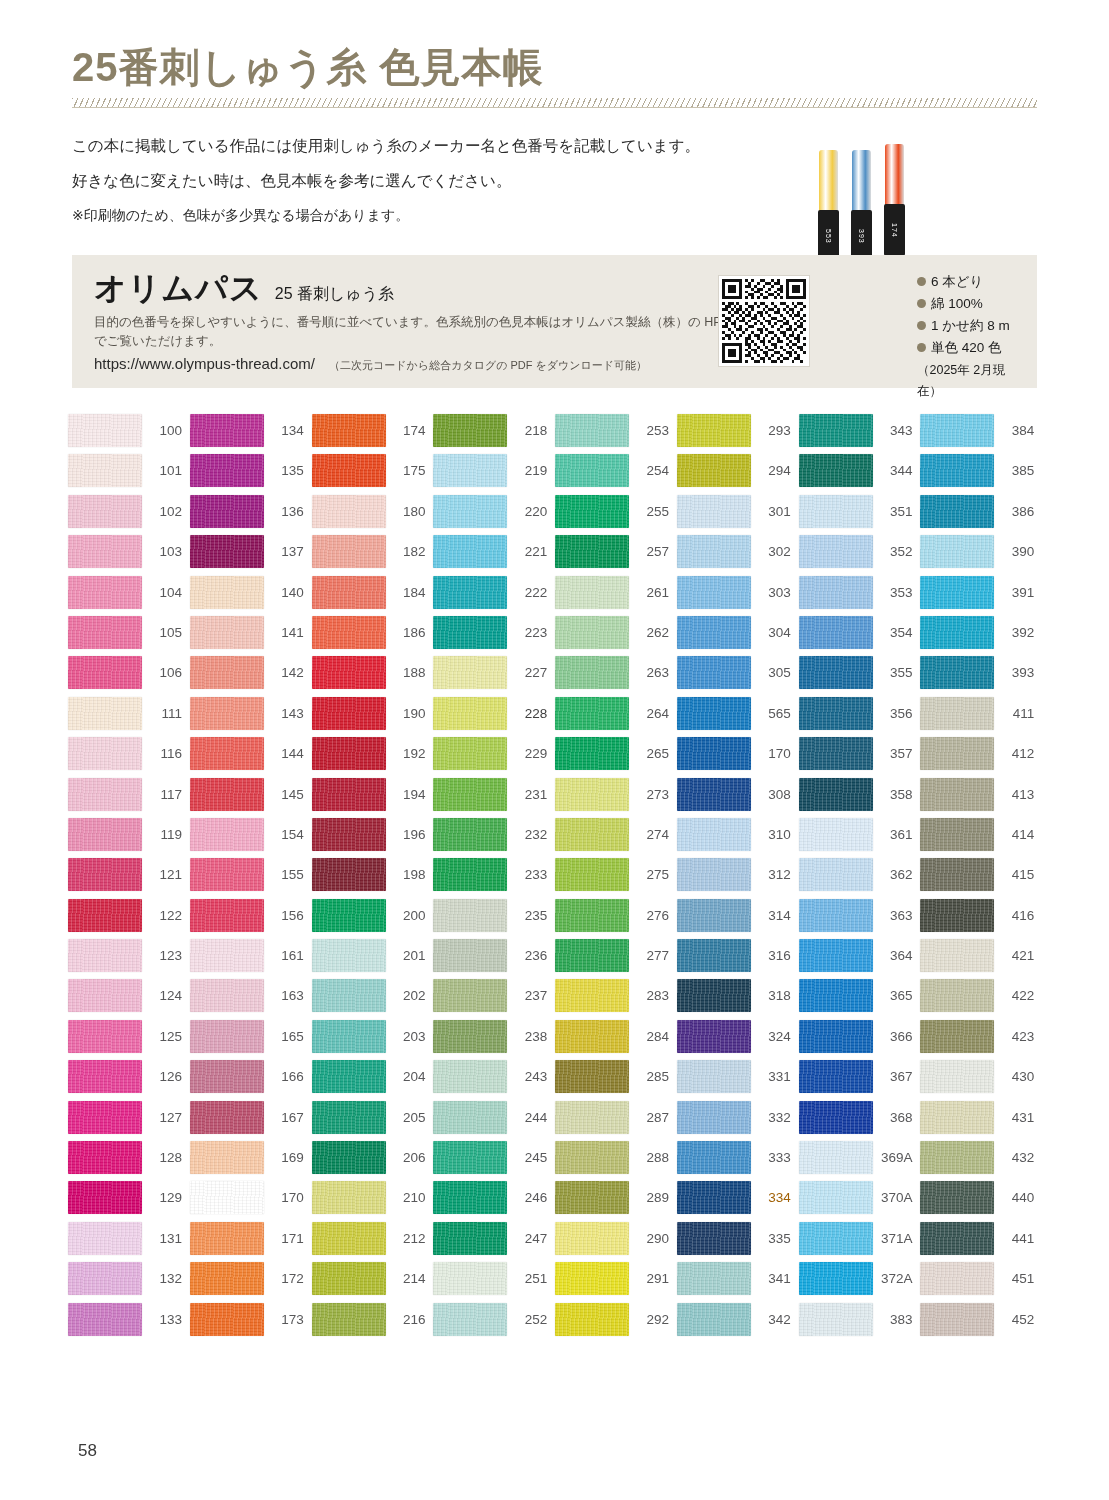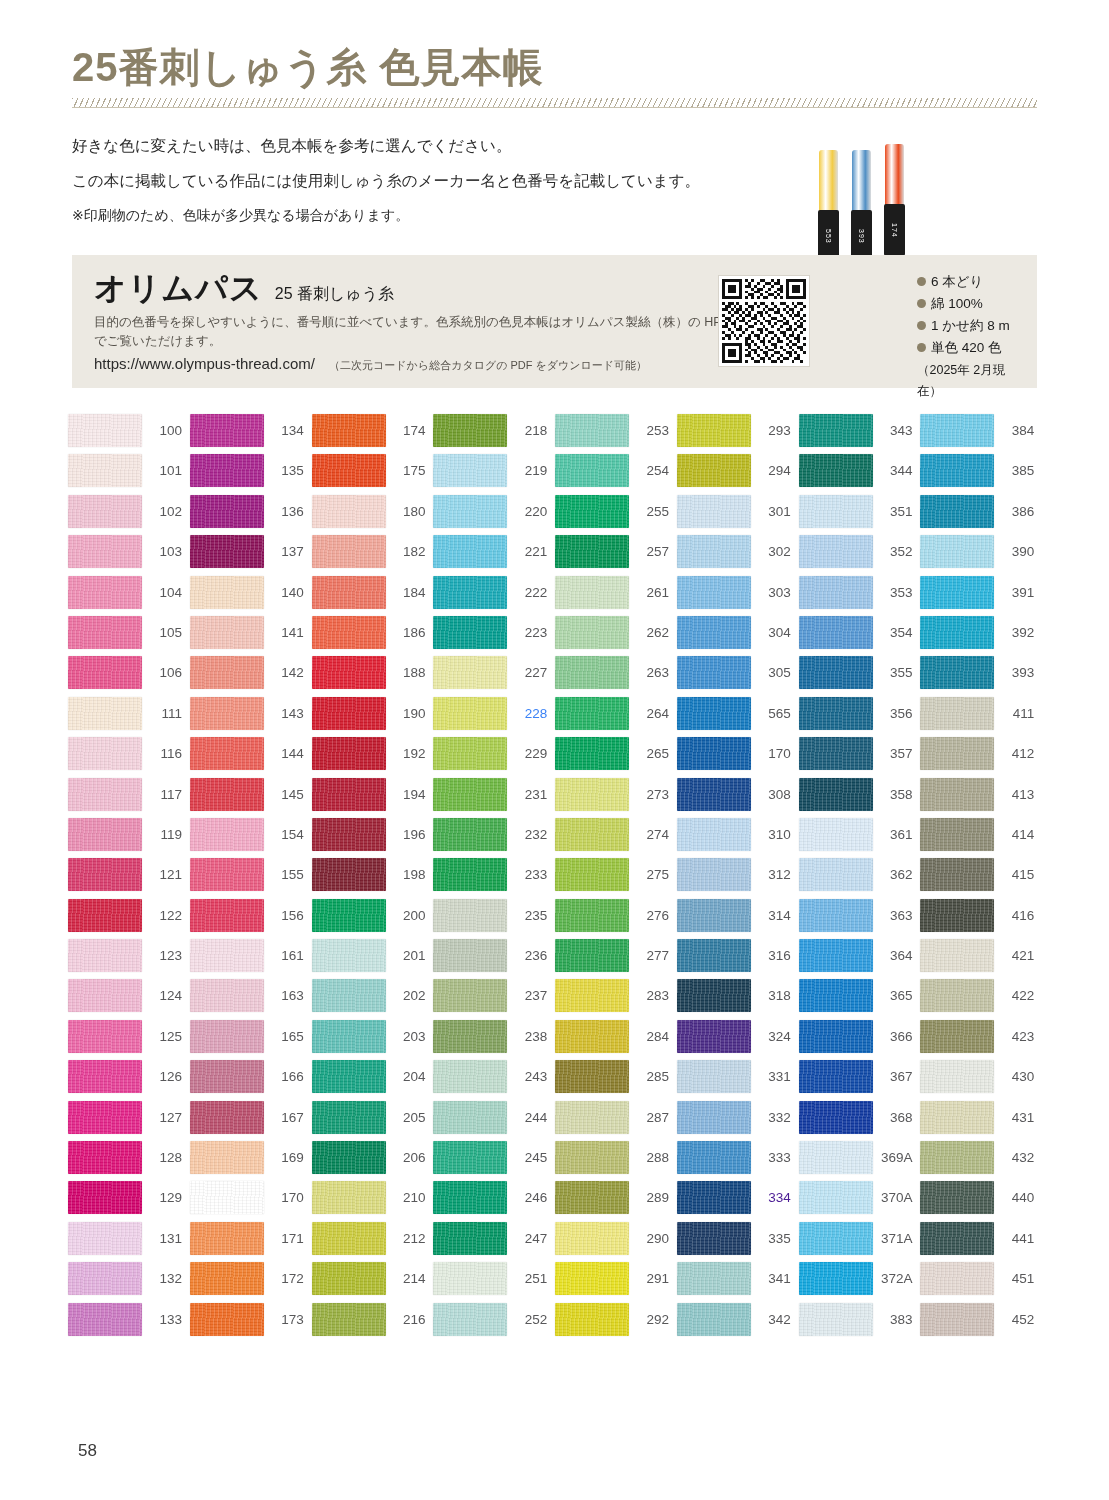--- a/index.html
+++ b/index.html
@@ -102,8 +102,8 @@
   </div>
 
   <div class="intro">
+    <p>この本に掲載している作品には使用刺しゅう糸のメーカー名と色番号を記載しています。</p>
     <p>好きな色に変えたい時は、色見本帳を参考に選んでください。</p>
-    <p>この本に掲載している作品には使用刺しゅう糸のメーカー名と色番号を記載しています。</p>
     <p class="small">※印刷物のため、色味が多少異なる場合があります。</p>
   </div>
 

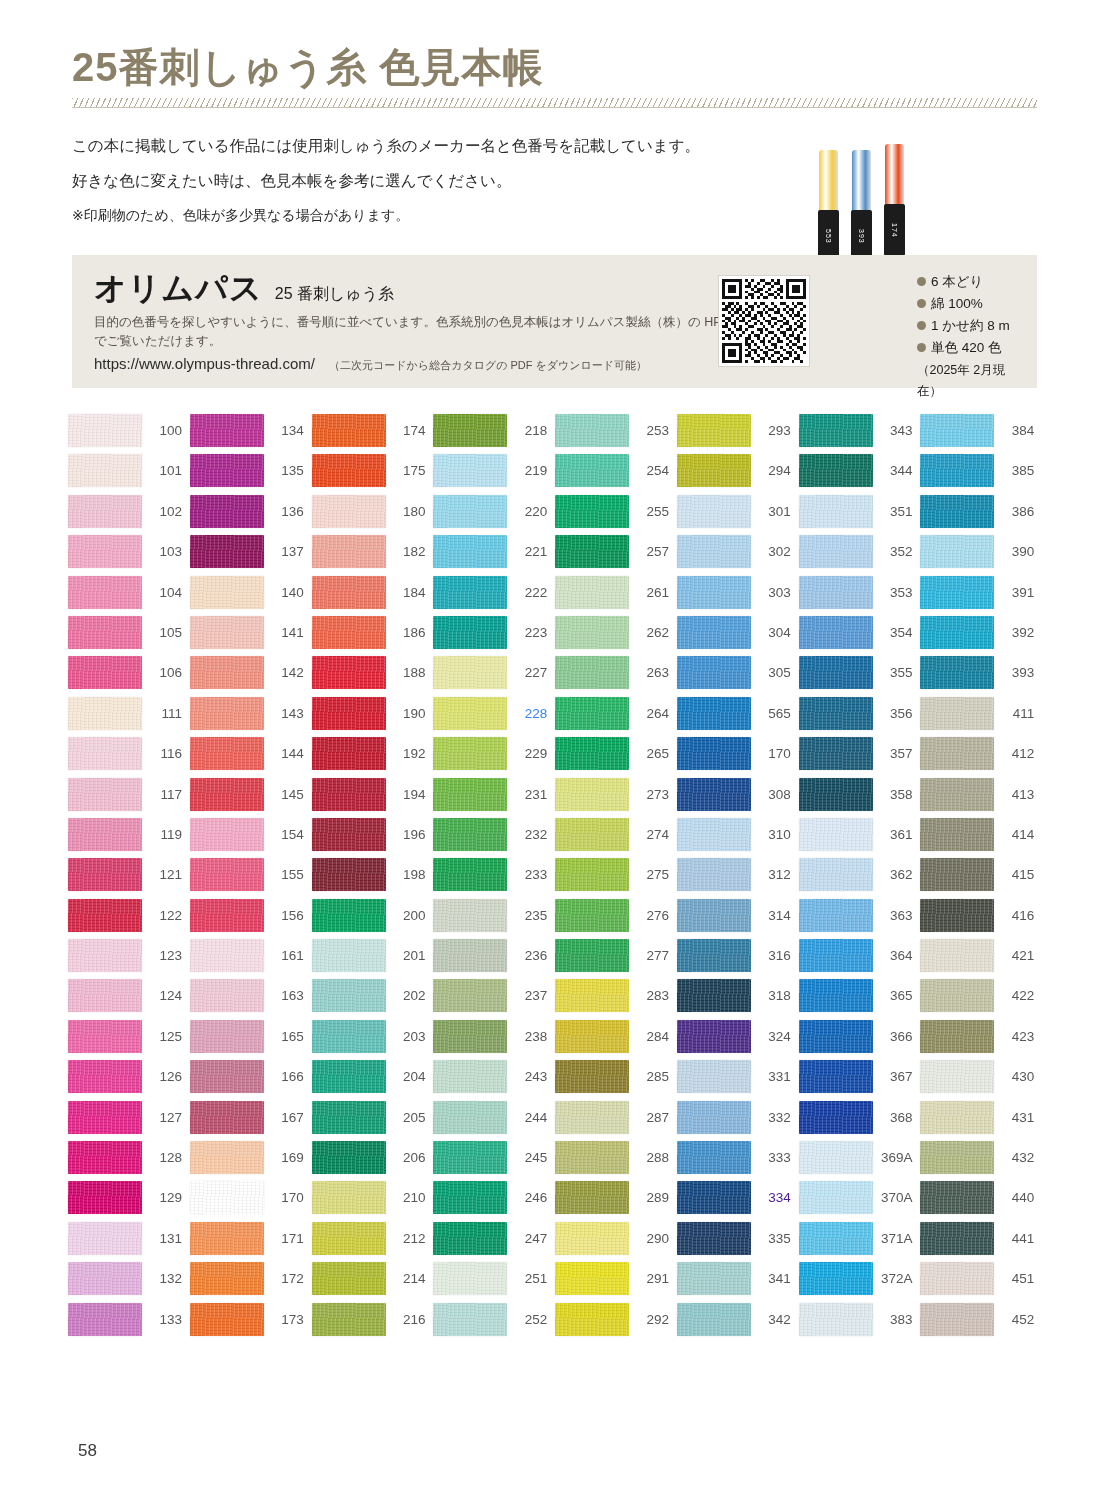--- a/index.html
+++ b/index.html
@@ -708,7 +708,7 @@
         </div>
         <div class="cell">
           <div class="swatch" style="background: rgb(219, 225, 105);"></div>
-          <div class="code" style="color: #3b82f6;">228</div>
+          <div class="code" style="color: #404040;">228</div>
         </div>
         <div class="cell">
           <div class="swatch" style="background: rgb(169, 205, 76);"></div>

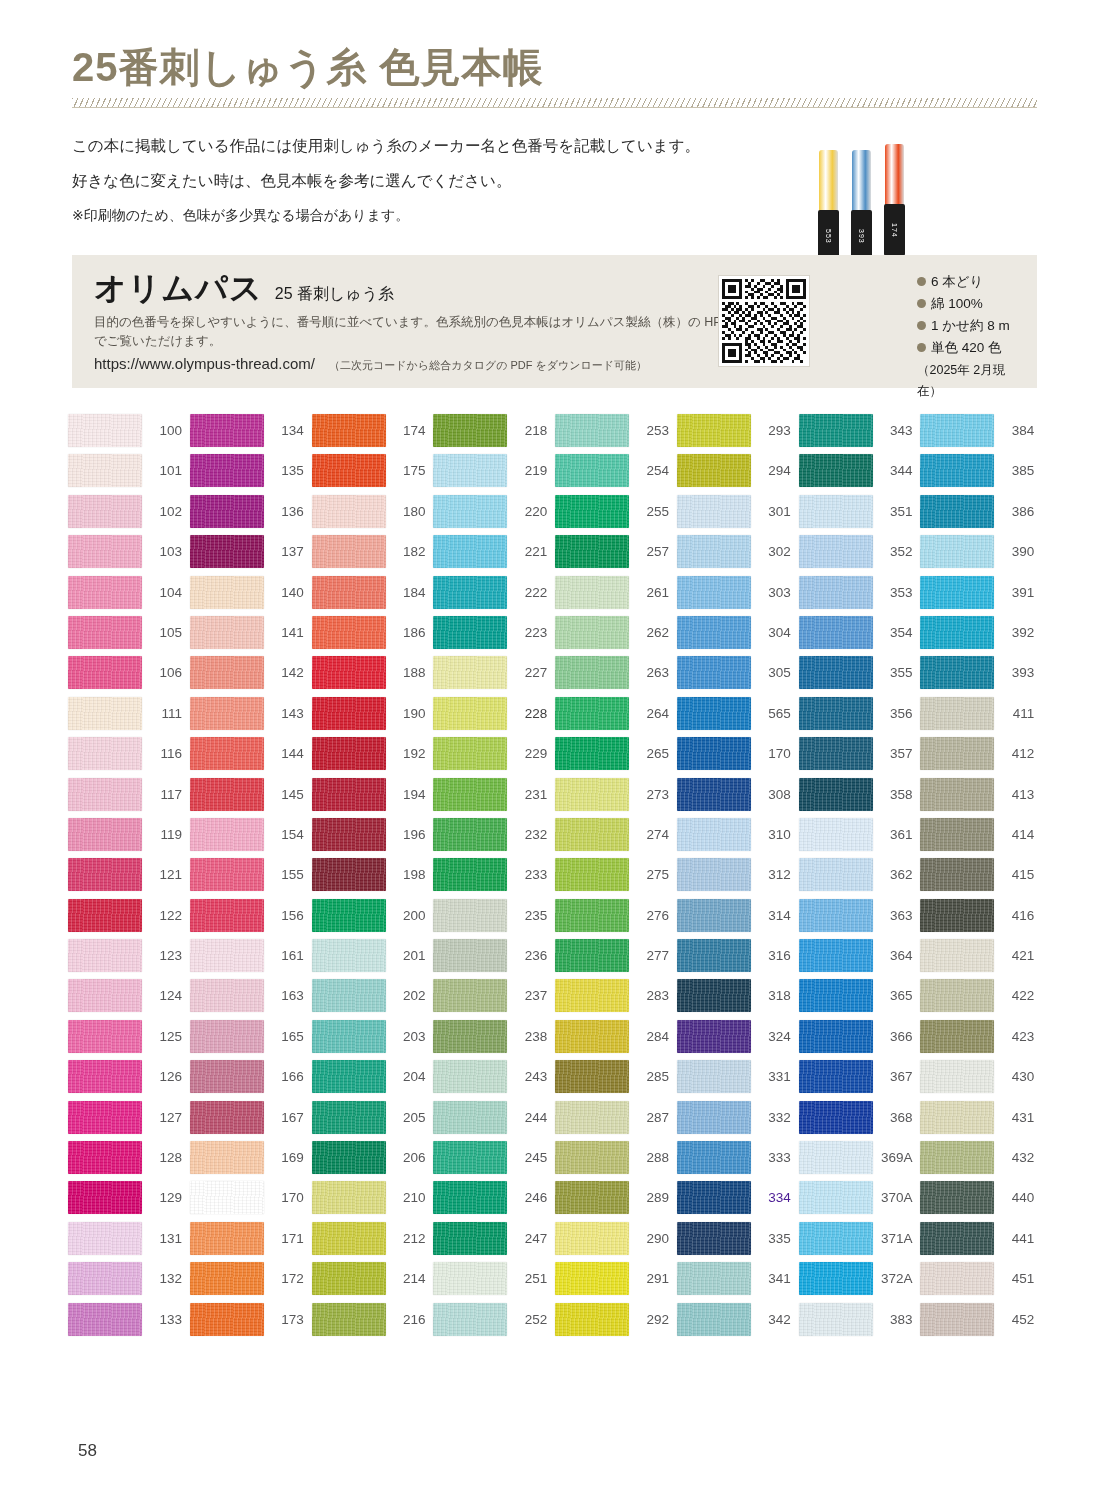--- a/index.html
+++ b/index.html
@@ -944,7 +944,7 @@
         </div>
         <div class="cell">
           <div class="swatch" style="background: rgb(16, 68, 126);"></div>
-          <div class="code" style="color: #4c1d95;">334</div>
+          <div class="code" style="color: #a16207;">334</div>
         </div>
         <div class="cell">
           <div class="swatch" style="background: rgb(27, 58, 100);"></div>

